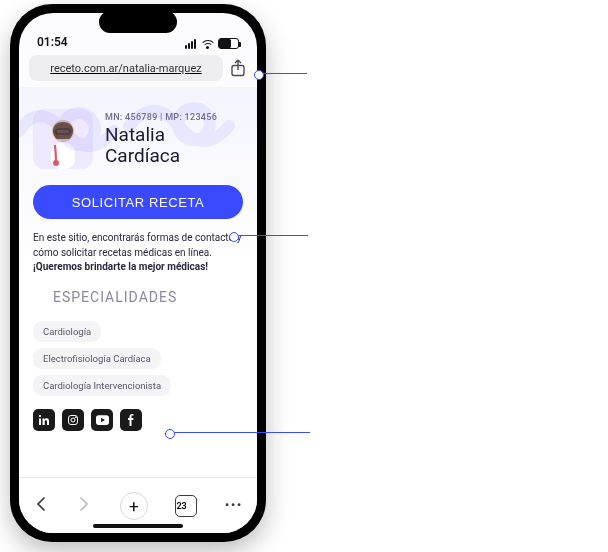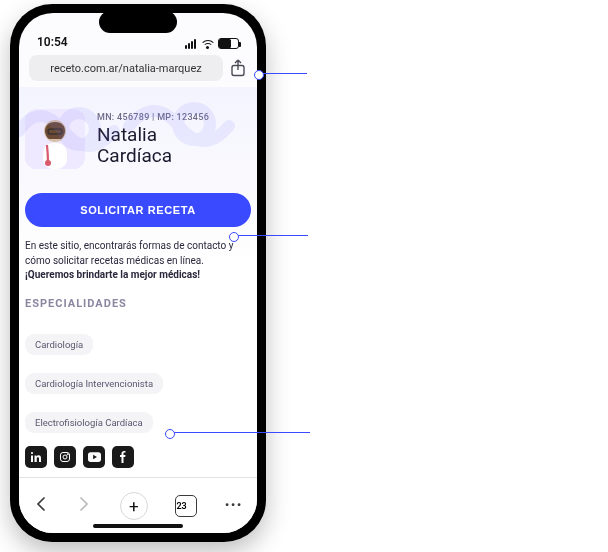--- a/index.html
+++ b/index.html
@@ -241,7 +241,7 @@
   <div class="screen">
 
     <div class="status-bar">
-      <span>10:54</span>
+      <span>01:54</span>
       <div class="status-right">
         <div class="sigbars">
             <span></span>

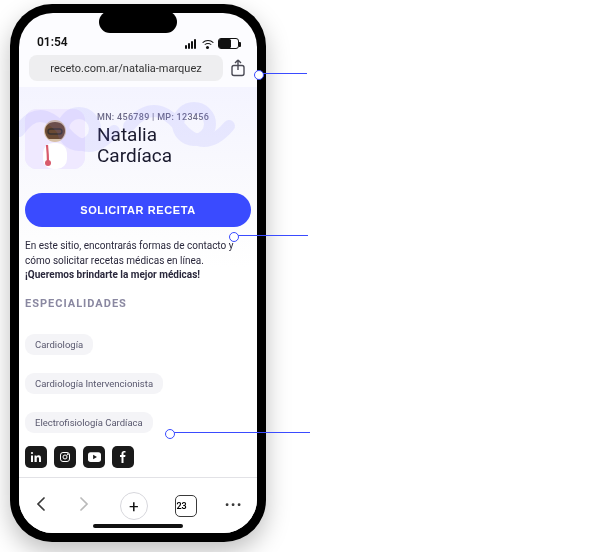--- a/index.html
+++ b/index.html
@@ -83,6 +83,7 @@
     align-items: center;
     gap: 6px;
     padding: 4px 10px 6px;
+    text-decoration: underline;
   }
   .url-field {
     flex: 1;

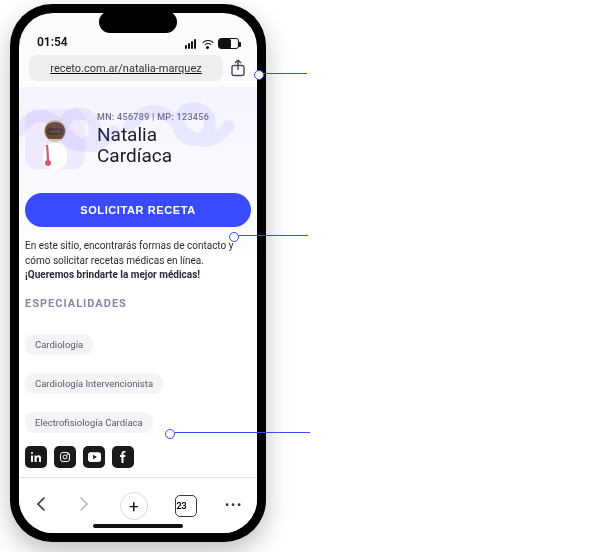--- a/index.html
+++ b/index.html
@@ -105,7 +105,7 @@
   .content {
     flex: 1;
     overflow: hidden;
-    padding: 0 6px;
+    padding: 0 14px;
     position: relative;
     background: linear-gradient(180deg, #f4f4ff 0, #fbfbfd 120px, #ffffff 180px);
   }

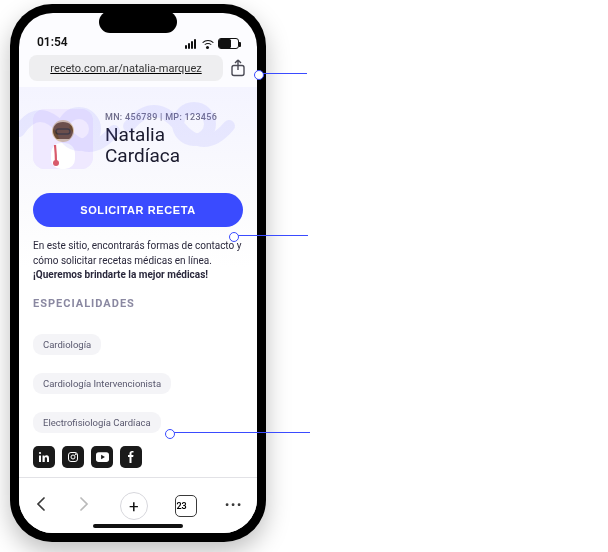--- a/index.html
+++ b/index.html
@@ -130,15 +130,15 @@
   }
 
   .cta{
-    margin-top:24px;
+    margin-top:16px;
     width:100%;
     height:34px;
     border-radius:18px;
     background:#3a4bff;
     color:#fff;
     border:none;
-    font-weight:700;
-    font-size:11px;
+    font-weight:400;
+    font-size:13px;
     letter-spacing:.6px;
     cursor:pointer;
   }

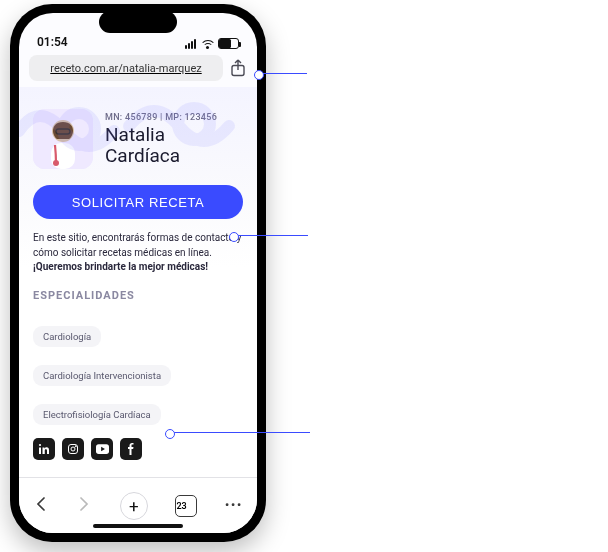--- a/index.html
+++ b/index.html
@@ -153,10 +153,11 @@
 
   .section-h{
     margin-top:14px;
-    font-size:11px;
+    font-size:14px;
     letter-spacing:1px;
     color:#8a88a1;
-    font-weight:700;
+    font-weight:400;
+    margin-left:20px;
   }
 
   .chips{margin-top:24px;display:flex;flex-direction:column;gap:18px;align-items:flex-start}

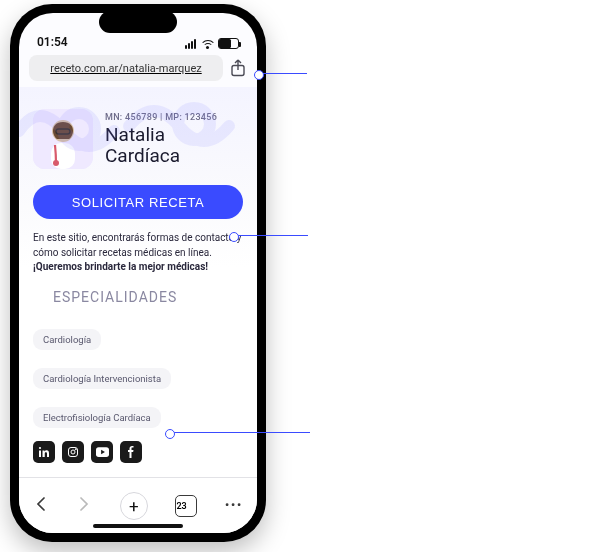--- a/index.html
+++ b/index.html
@@ -160,7 +160,7 @@
     margin-left:20px;
   }
 
-  .chips{margin-top:24px;display:flex;flex-direction:column;gap:18px;align-items:flex-start}
+  .chips{margin-top:16px;display:flex;flex-direction:column;gap:6px;align-items:flex-start}
   .chip{
     background:#f4f4f7;
     color:#59586e;

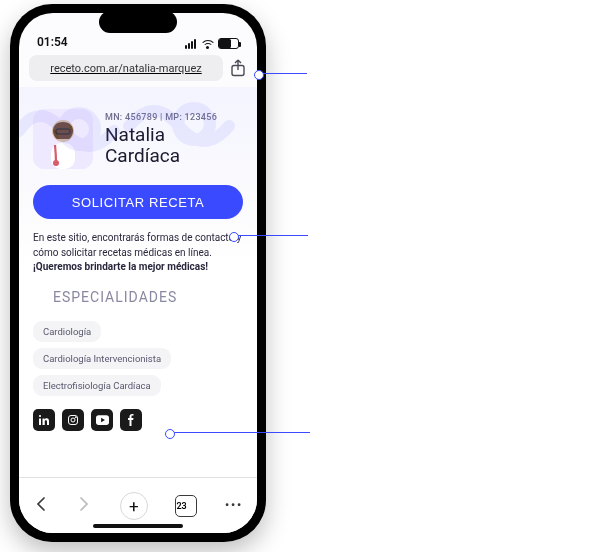--- a/index.html
+++ b/index.html
@@ -312,8 +312,8 @@
       <div class="section-h">ESPECIALIDADES</div>
       <div class="chips">
         <span class="chip">Cardiología</span>
+        <span class="chip">Electrofisiología Cardíaca</span>
         <span class="chip">Cardiología Intervencionista</span>
-        <span class="chip">Electrofisiología Cardíaca</span>
       </div>
 
       <div class="socials">

